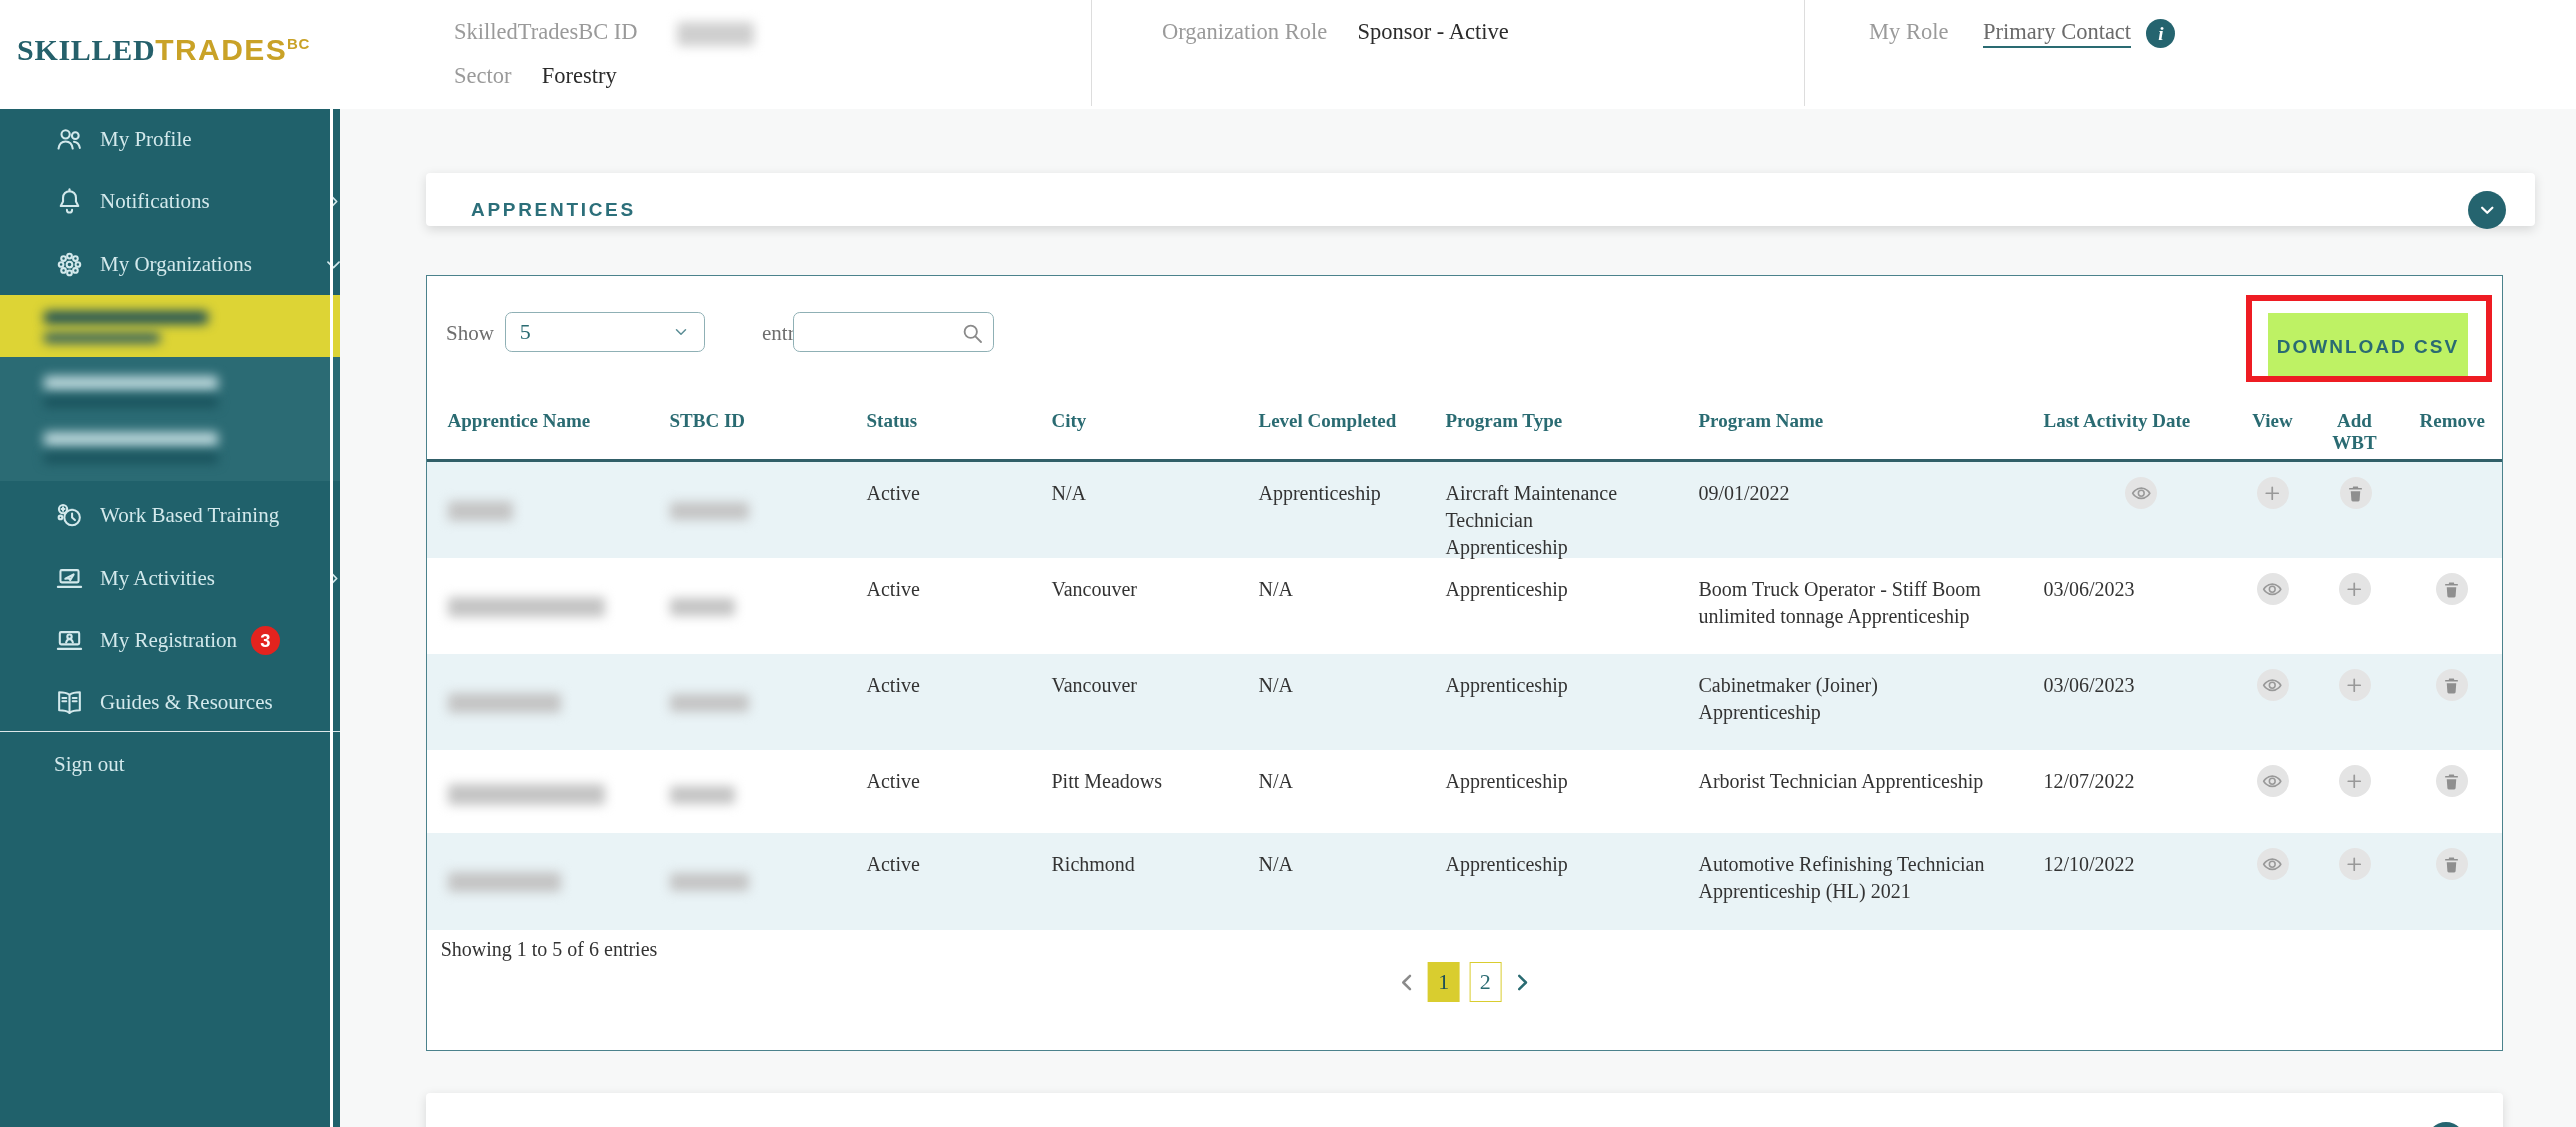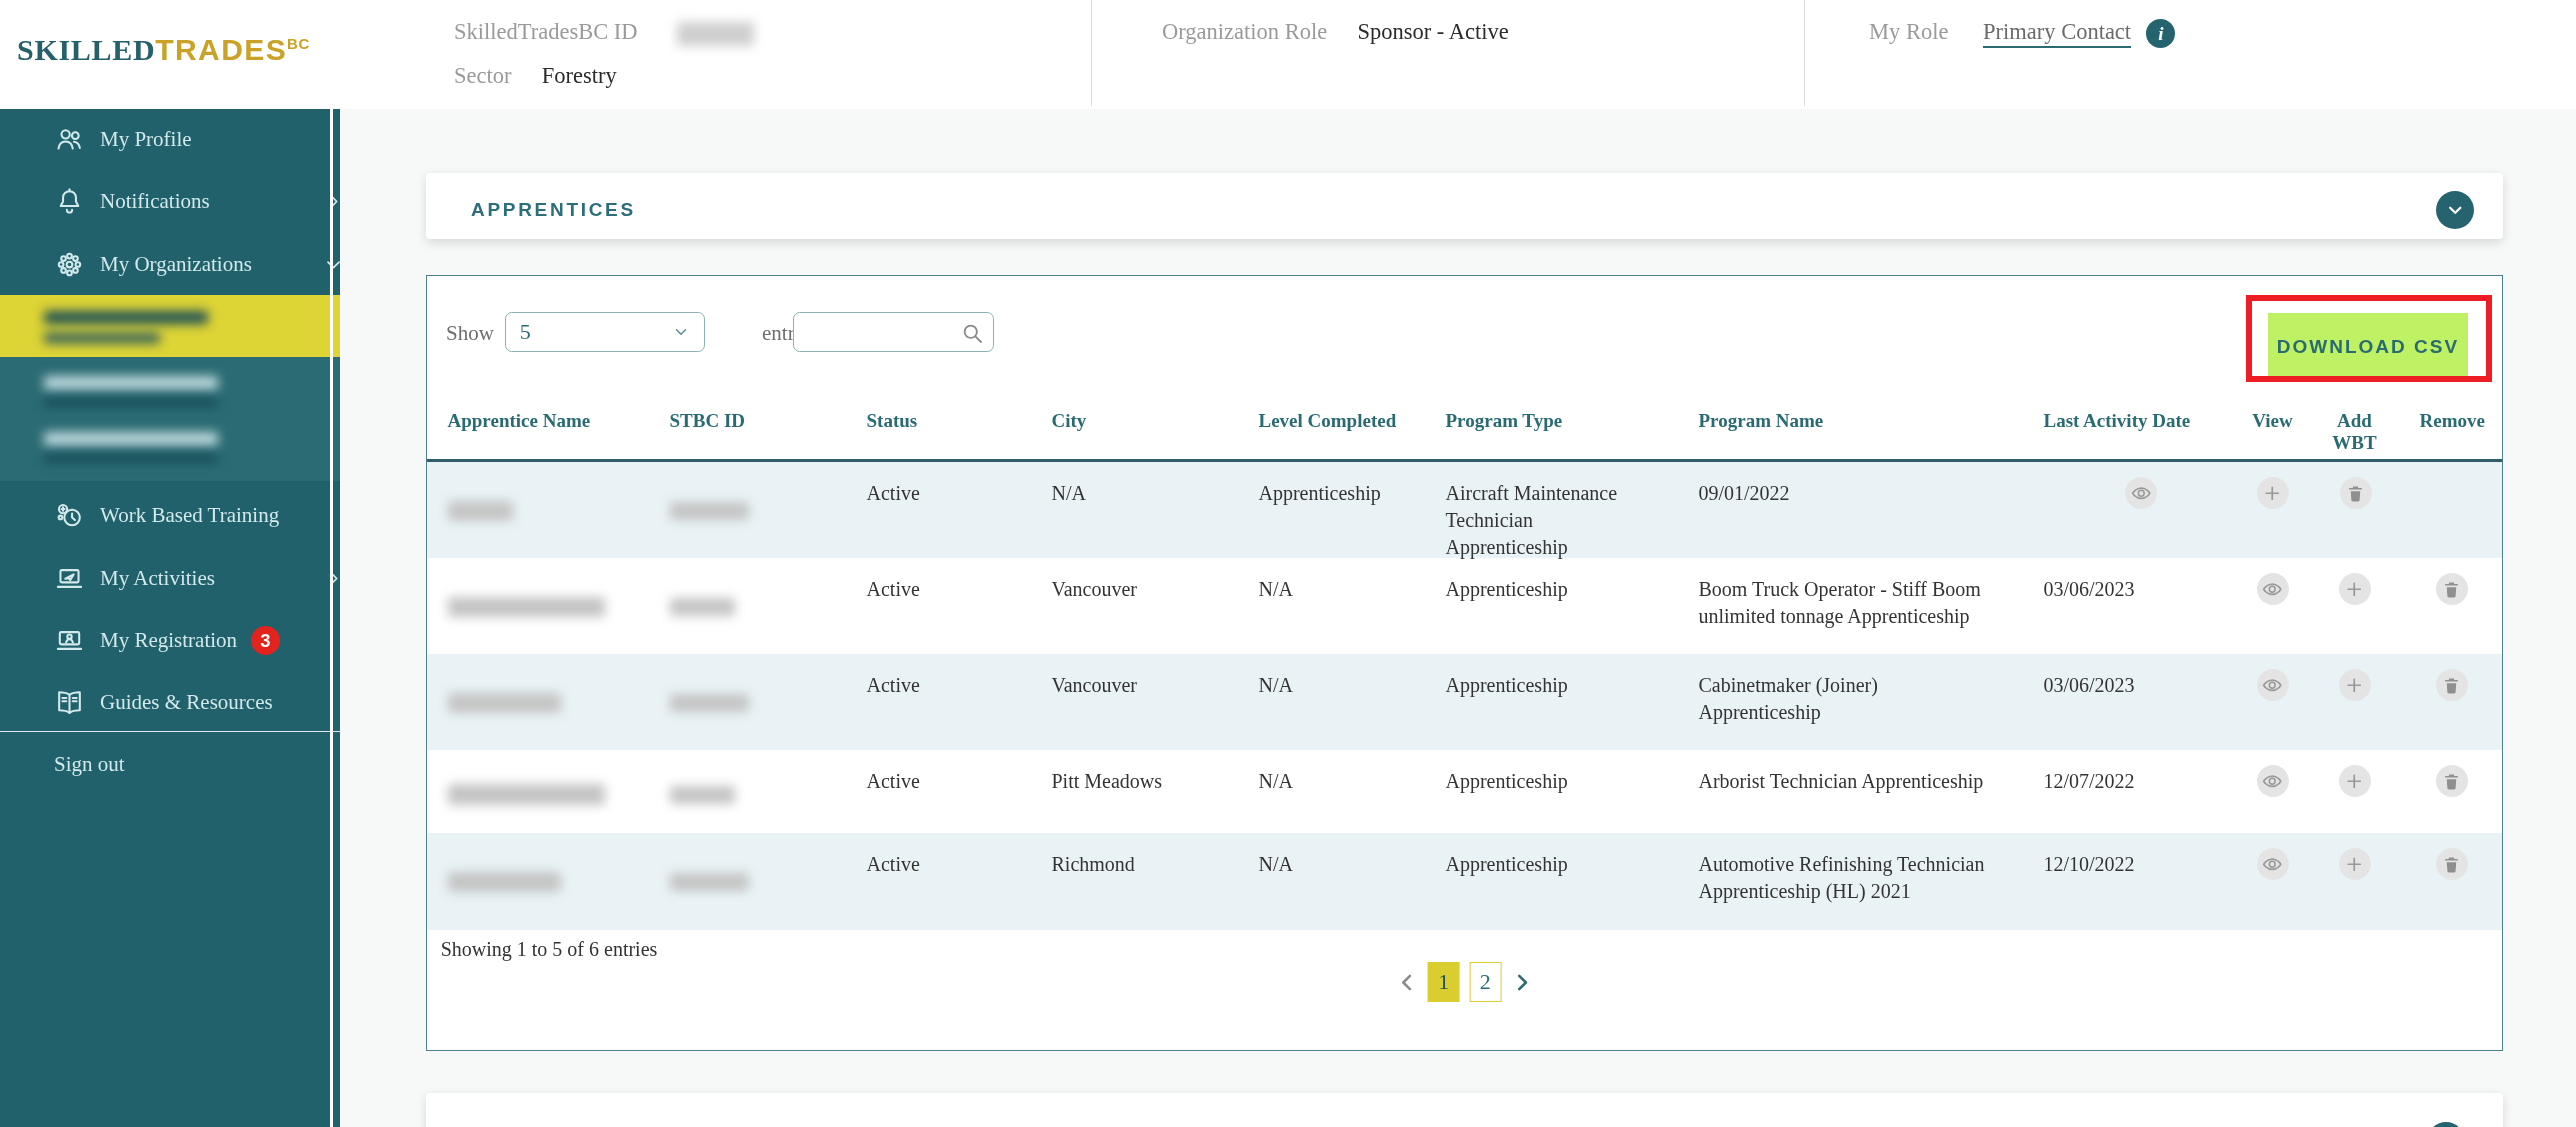--- a/index.html
+++ b/index.html
@@ -38,7 +38,7 @@
   
   .panel{position:absolute;left:426px;width:2077px;background:#fff;border-radius:4.1px;
          box-shadow:0 3.4px 11px rgba(0,0,0,.13);}
-  .panel.p1{top:173px;height:66px;}
+  .panel.p1{top:173px;height:53px;padding-left:32px;}
   .panel-title{position:absolute;left:45px;top:26px;font-family:"Liberation Sans",sans-serif;
                font-weight:bold;font-size:19px;letter-spacing:2.7px;color:#2c6f7a;}
   .circlebtn{position:absolute;width:38px;height:38px;border-radius:50%;background:#25646f;border:none;

